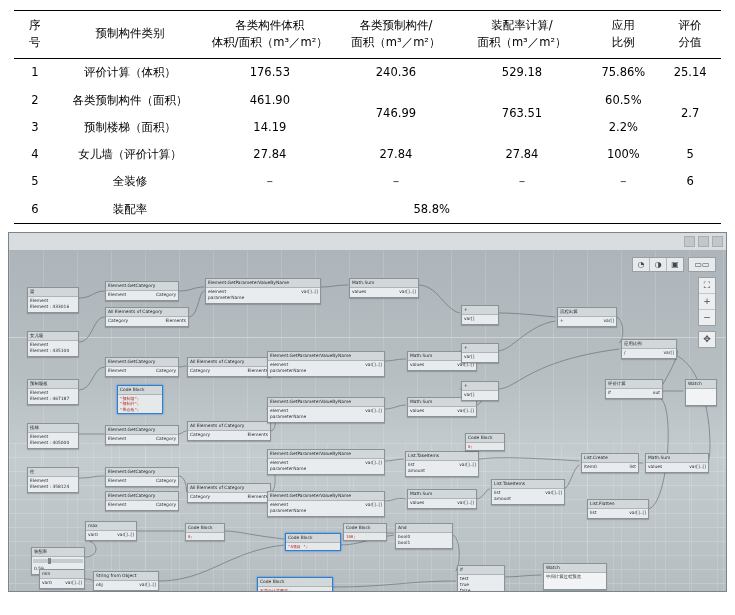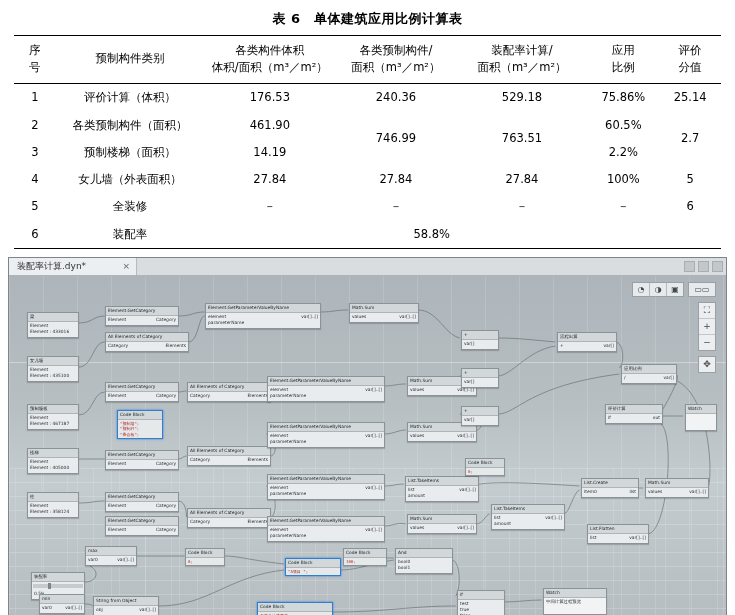--- a/index.html
+++ b/index.html
@@ -256,7 +256,6 @@
 <div class="page">
 
   <div class="table-wrap">
-    <div class="table-title">表 6　单体建筑应用比例计算表</div>
     <table class="calc">
       <colgroup>
         <col class="col-no">

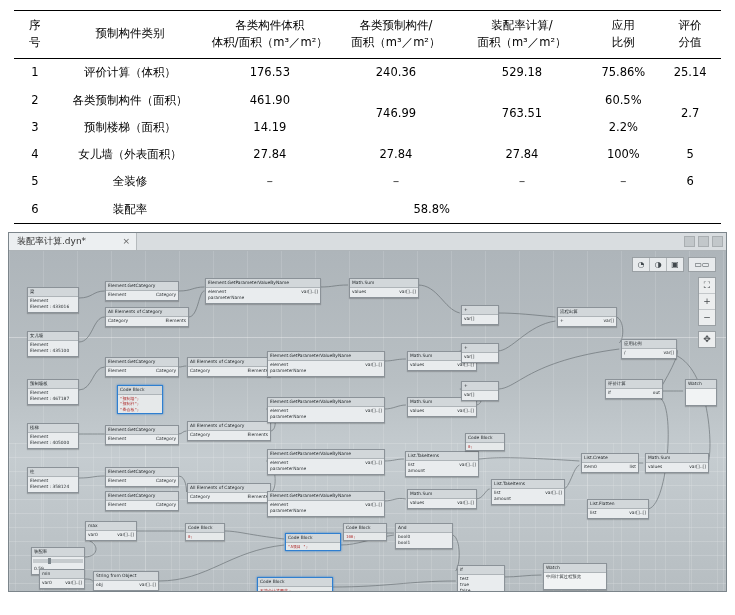--- a/index.html
+++ b/index.html
@@ -322,7 +322,7 @@
         </tr>
         <tr>
           <td>4</td>
-          <td class="cell-type">女儿墙（外表面积）</td>
+          <td class="cell-type">女儿墙（评价计算）</td>
           <td>27.84</td>
           <td>27.84</td>
           <td>27.84</td>

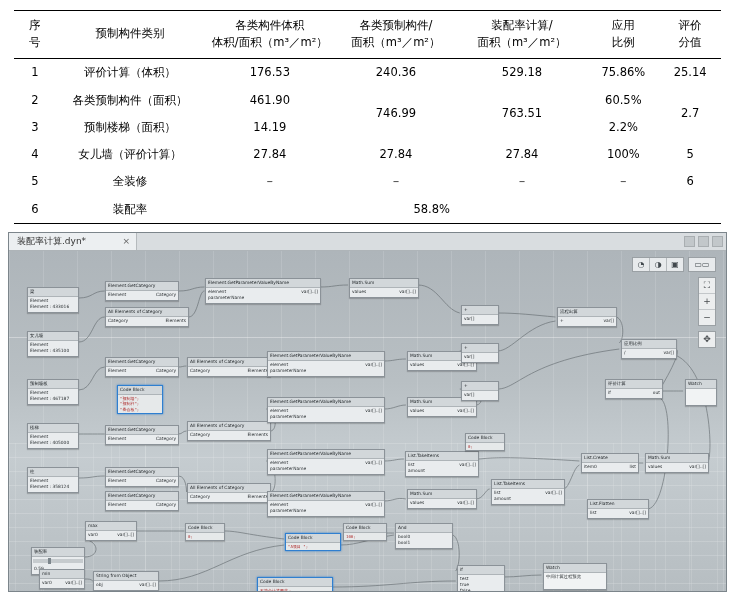--- a/index.html
+++ b/index.html
@@ -351,10 +351,6 @@
   <div class="shot">
 
     <div class="shot-titlebar">
-      <div class="tab">
-        <span>装配率计算.dyn*</span>
-        <span class="close">×</span>
-      </div>
       <div class="titlebar-right">
         <div class="tb-dot"></div>
         <div class="tb-dot"></div>

